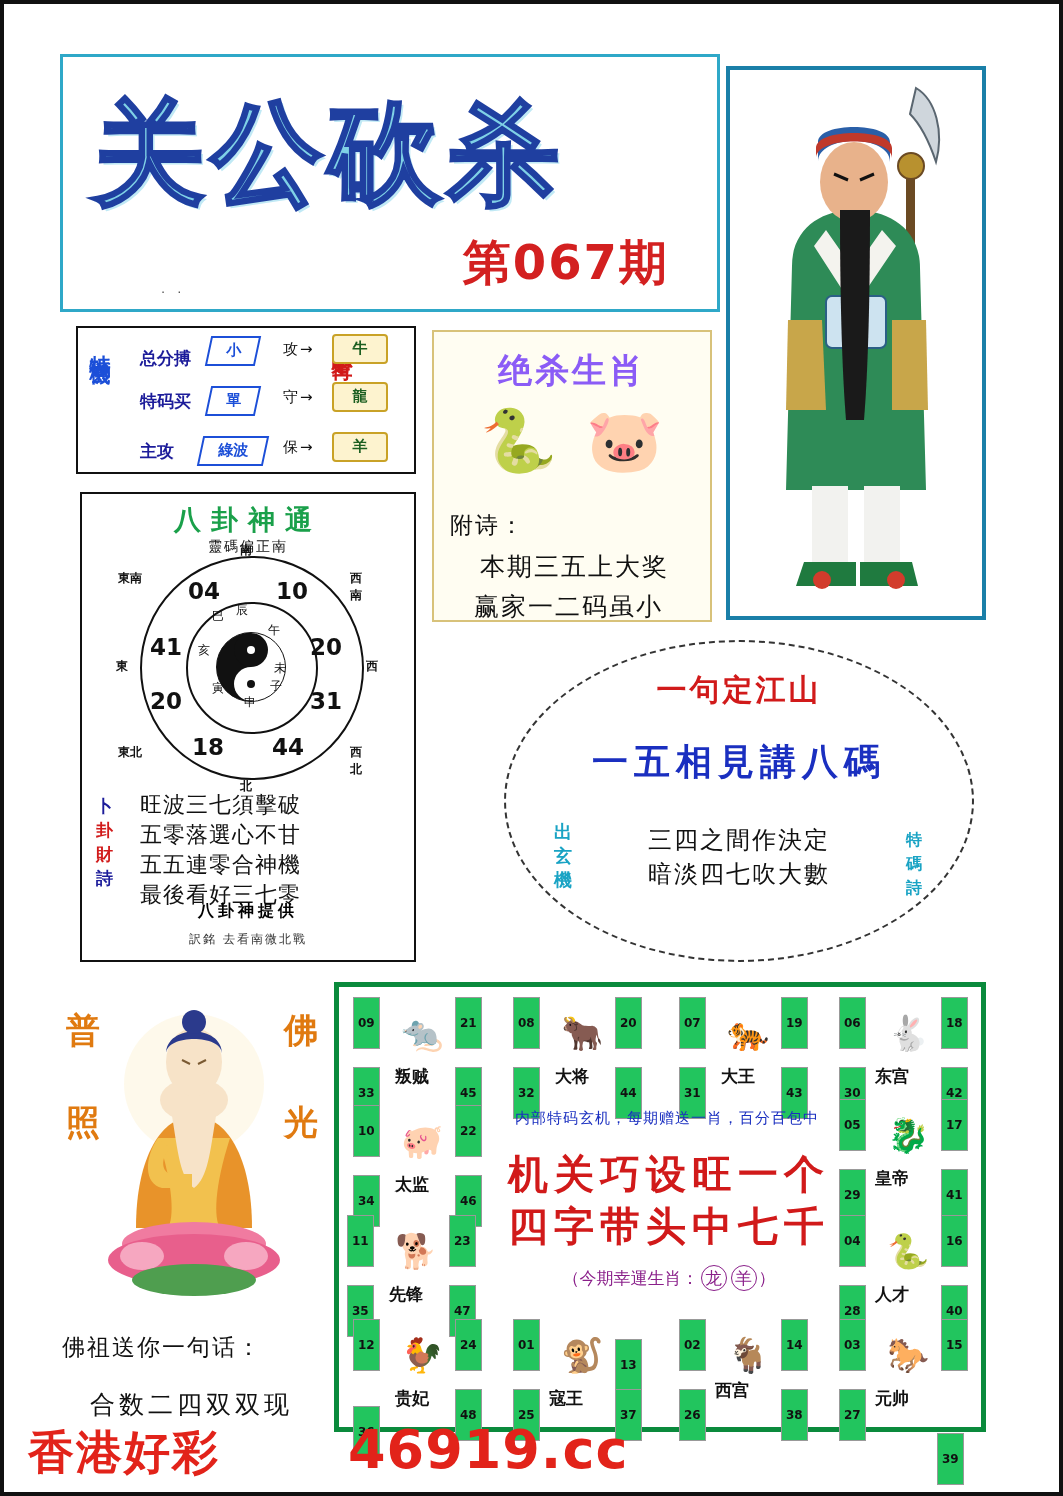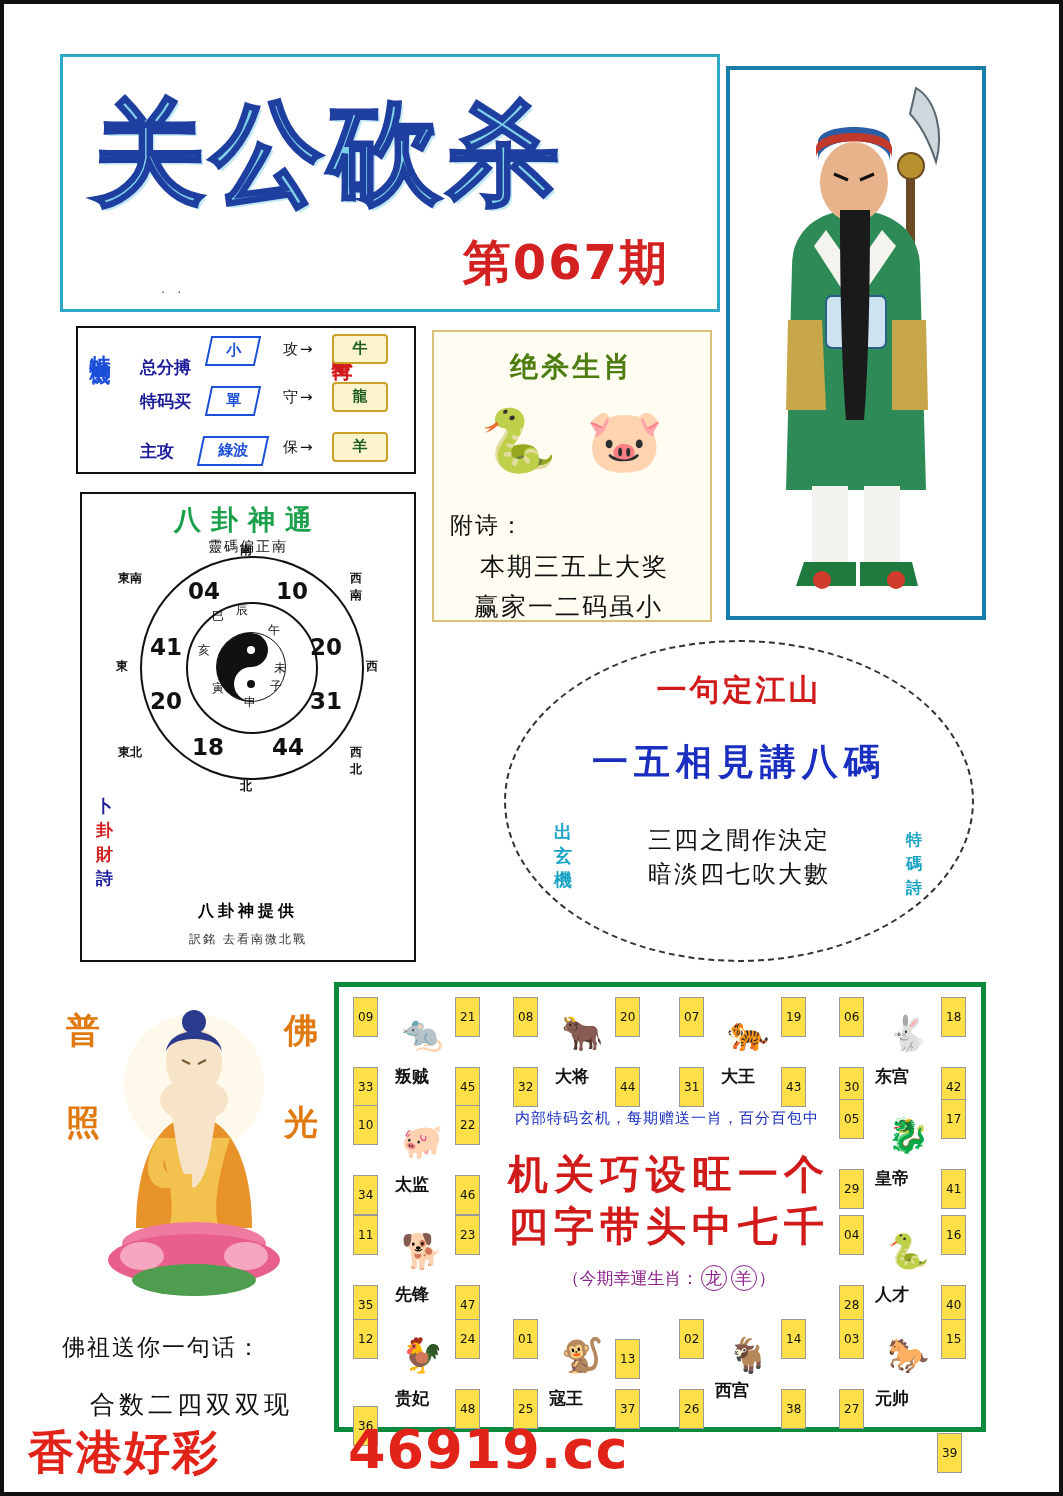--- a/index.html
+++ b/index.html
@@ -206,7 +206,7 @@
     <div class="vlabel tm-label">特碼玄機</div>
     <div class="vlabel bz-label">必中生肖</div>
 
-    <div class="row-lbl" style="left:62px;top:28px;">总分搏</div>
+    <div class="row-lbl" style="left:62px;top:19px;">总分搏</div>
     <div class="hexcell" style="left:130px;top:8px;"><span>小</span></div>
 
     <div class="row-lbl" style="left:62px;top:62px;">特码买</div>

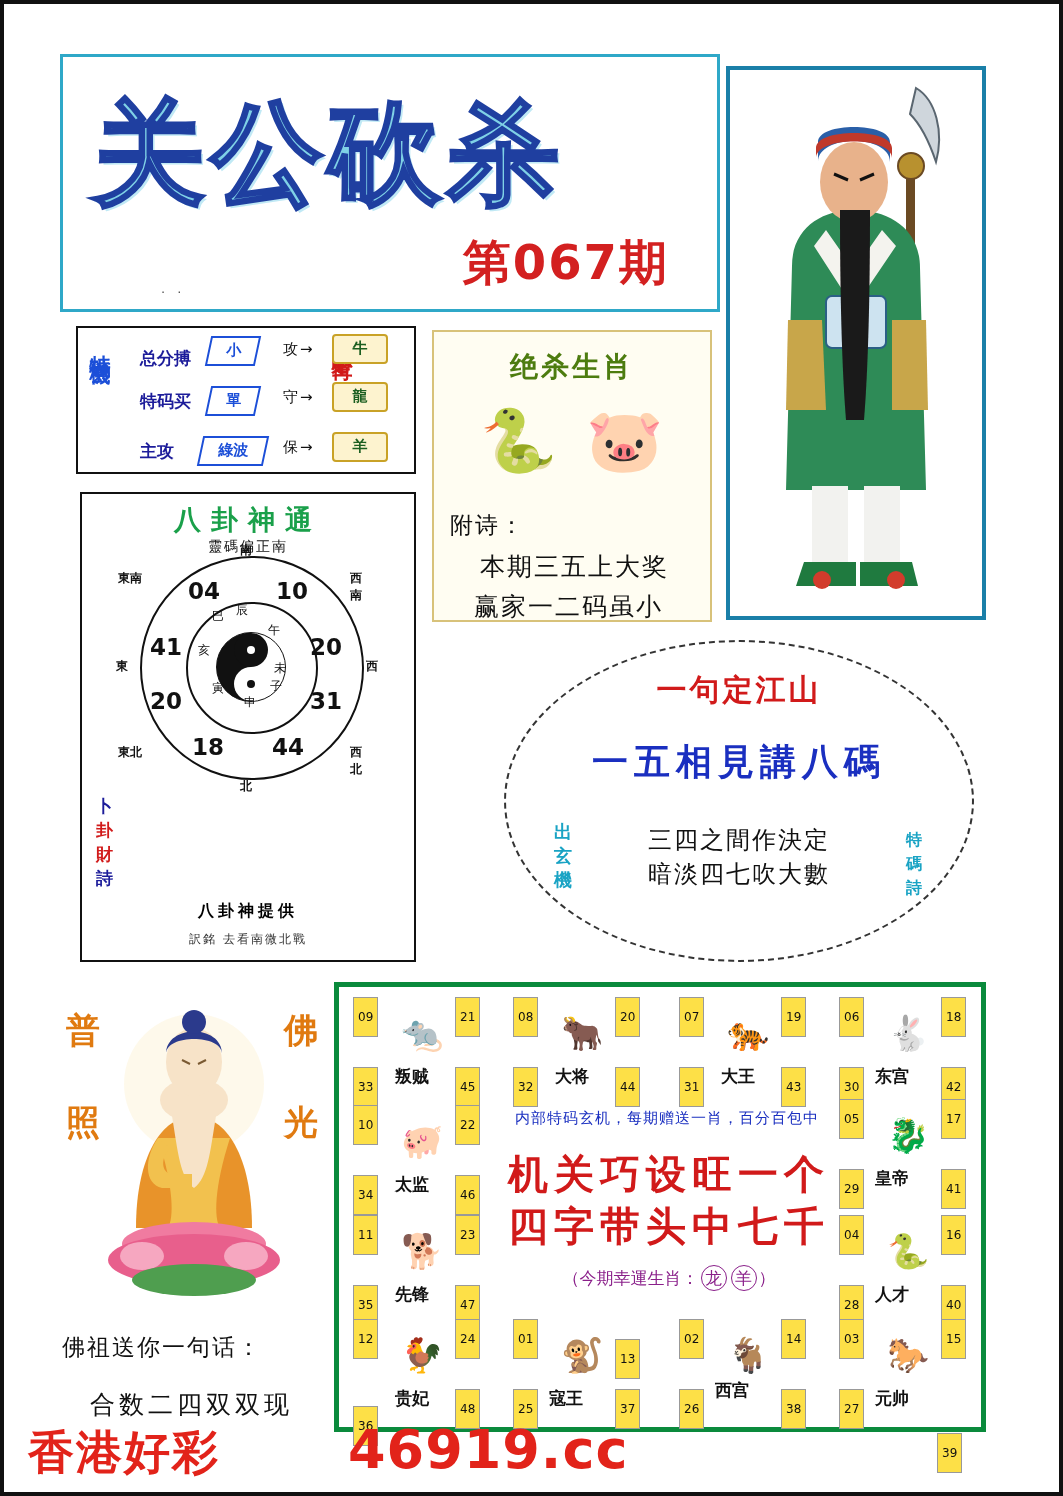--- a/index.html
+++ b/index.html
@@ -79,7 +79,7 @@
     border:2px solid #d8c27a;background:#fffdf2;box-sizing:border-box;
   }
   .jiesha .jt{position:absolute;left:0;right:0;top:16px;text-align:center;
-    font-size:28px;font-weight:bold;color:#4d7c0f;letter-spacing:3px;}
+    font-size:34px;font-weight:bold;color:#8b5cf6;letter-spacing:3px;}
   .jiesha .an1{position:absolute;left:46px;top:72px;font-size:62px;color:#b07fd0;}
   .jiesha .an2{position:absolute;left:152px;top:72px;font-size:62px;color:#e9a0b8;}
   .jiesha .fs{position:absolute;left:16px;top:178px;font-size:23px;color:#111;letter-spacing:2px;}

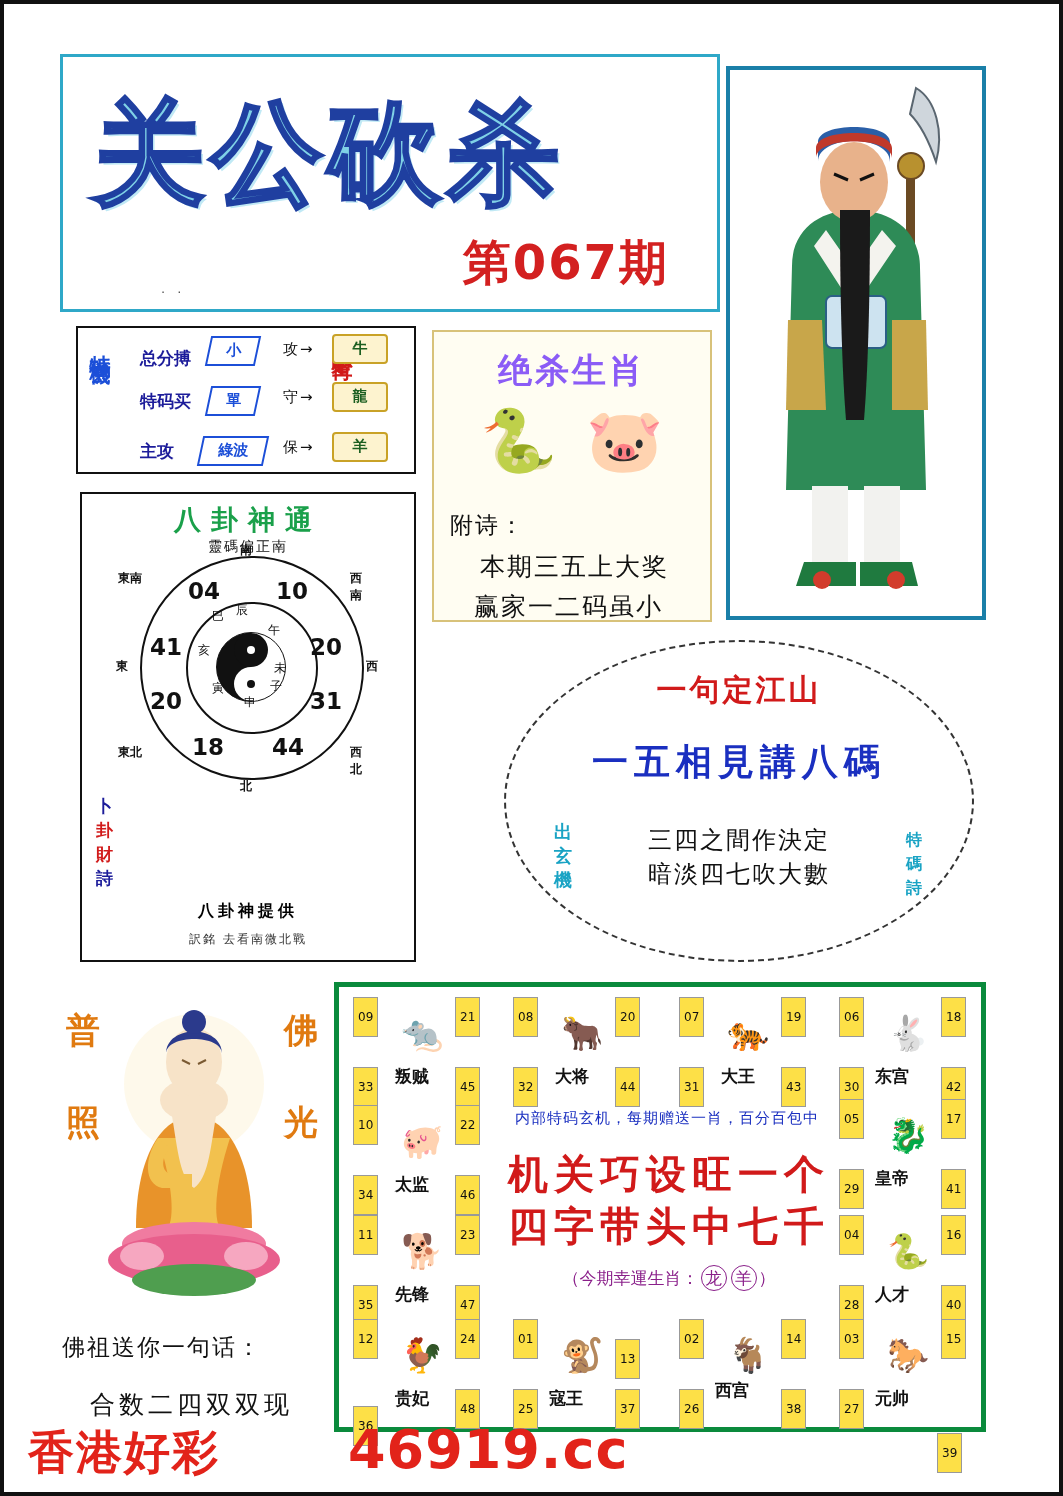--- a/index.html
+++ b/index.html
@@ -282,6 +282,12 @@
       <span style="color:#d11a1a;">財</span><br>
       <span style="color:#1c1c9a;">詩</span>
     </div>
+    <div class="poem">
+      <div>旺波三七須擊破</div>
+      <div>五零落選心不甘</div>
+      <div>五五連零合神機</div>
+      <div>最後看好三七零</div>
+    </div>
     <div class="bg-foot">八卦神提供</div>
     <div class="bg-foot2">訳銘  去看南微北戰</div>
   </div>

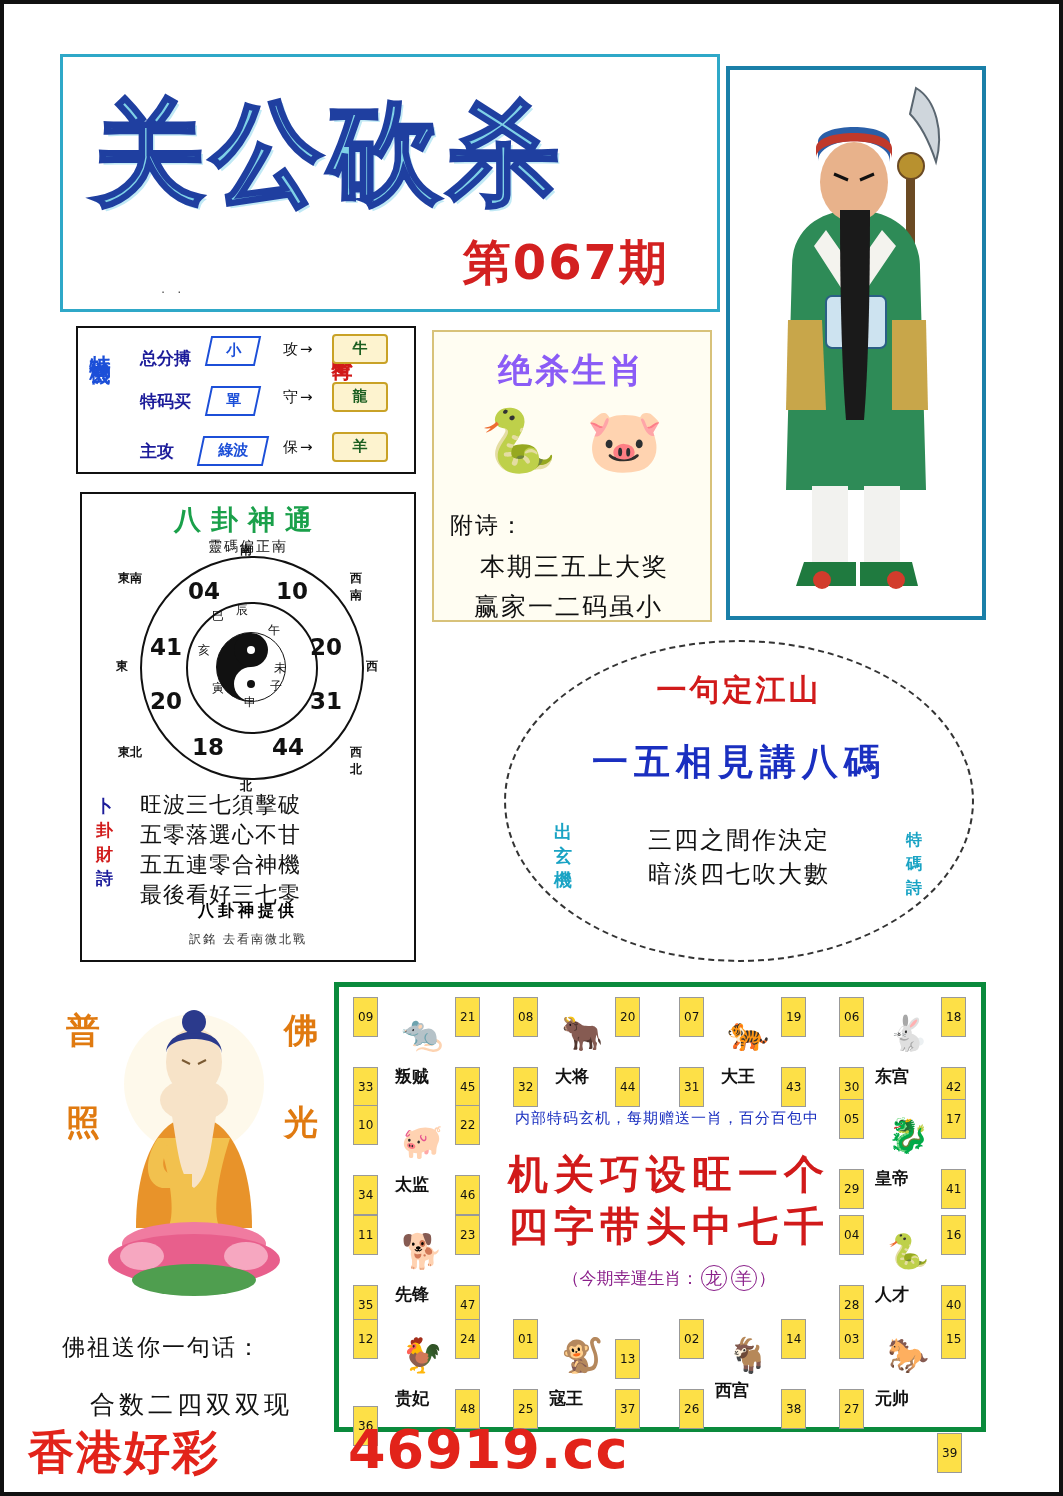--- a/index.html
+++ b/index.html
@@ -140,7 +140,7 @@
     border:5px solid #0a8a3c;background:#fff;box-sizing:border-box;
   }
   .cellgrp{position:absolute;width:150px;height:104px;}
-  .cn{position:absolute;font-size:12px;border:1px solid #999;padding:12px 4px;background:#fde047;color:#111;}
+  .cn{position:absolute;font-size:12px;border:1px solid #999;padding:18px 4px;background:#22c55e;color:#111;font-weight:bold;}
   .zname{position:absolute;font-size:17px;color:#111;font-weight:bold;}
   .zicon{position:absolute;font-size:34px;color:#111;}
   .mid-note{position:absolute;left:128px;top:122px;width:400px;text-align:center;

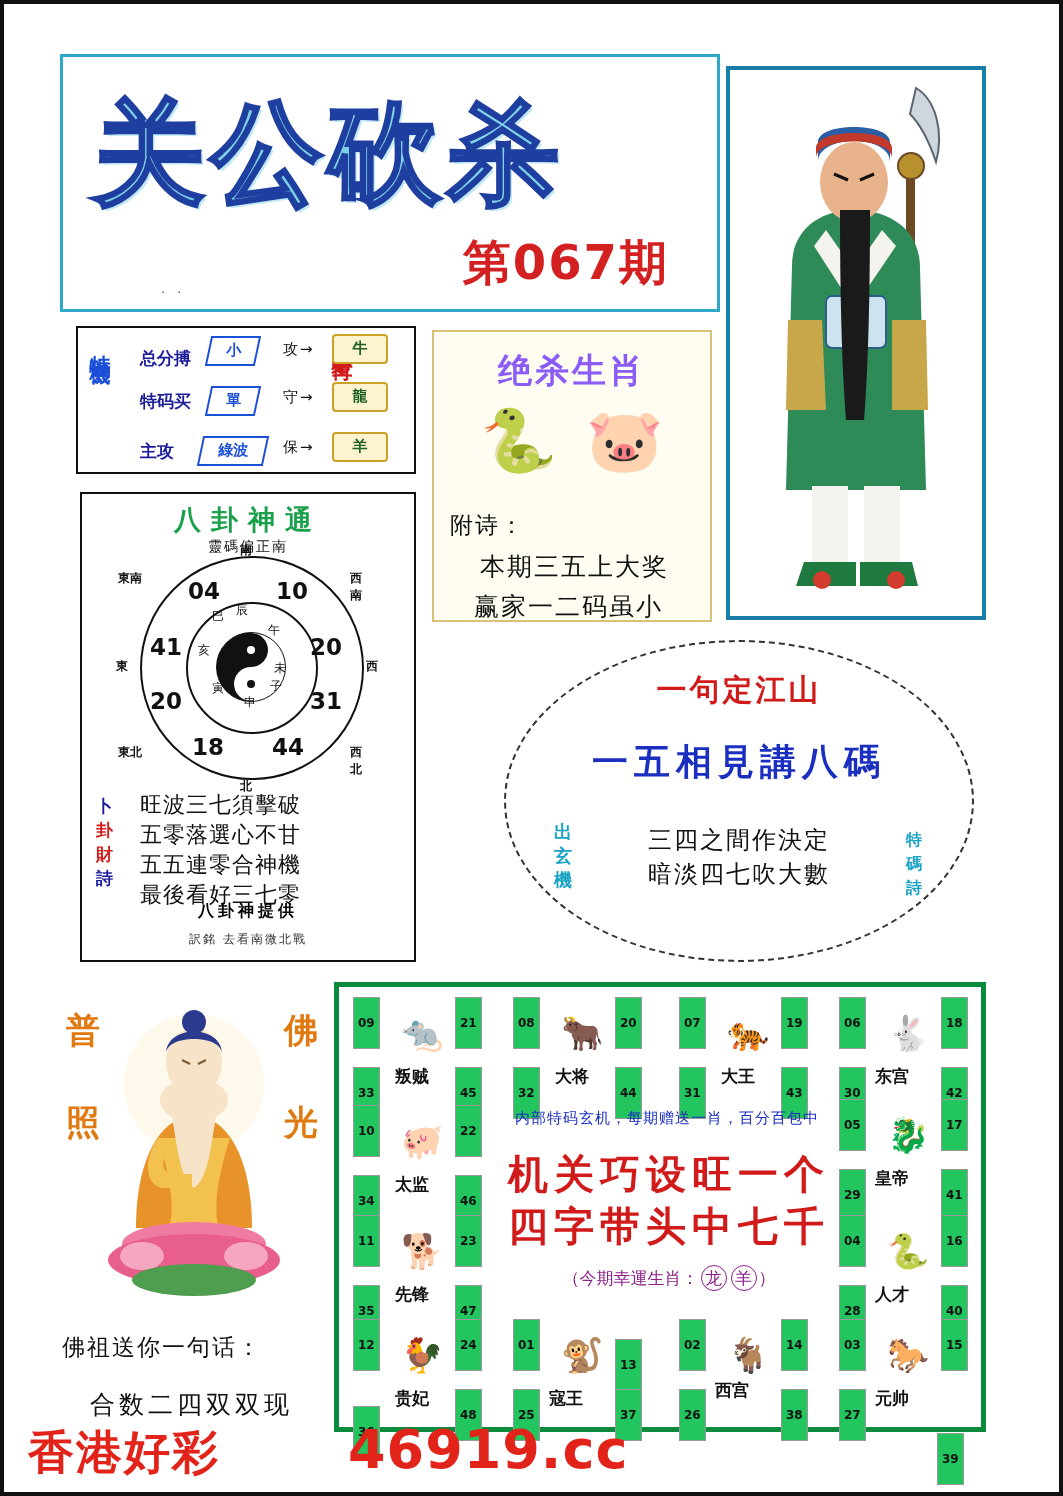--- a/index.html
+++ b/index.html
@@ -392,7 +392,7 @@
       <div class="cn" style="left:110px;top:70px;">41</div>
     </div>
 
-    <div class="cellgrp" style="left:6px;top:228px;">
+    <div class="cellgrp" style="left:0;top:228px;">
       <div class="cn" style="left:8px;top:0;">11</div>
       <div class="cn" style="left:110px;top:0;">23</div>
       <div class="zicon" style="left:56px;top:16px;">🐕</div>

